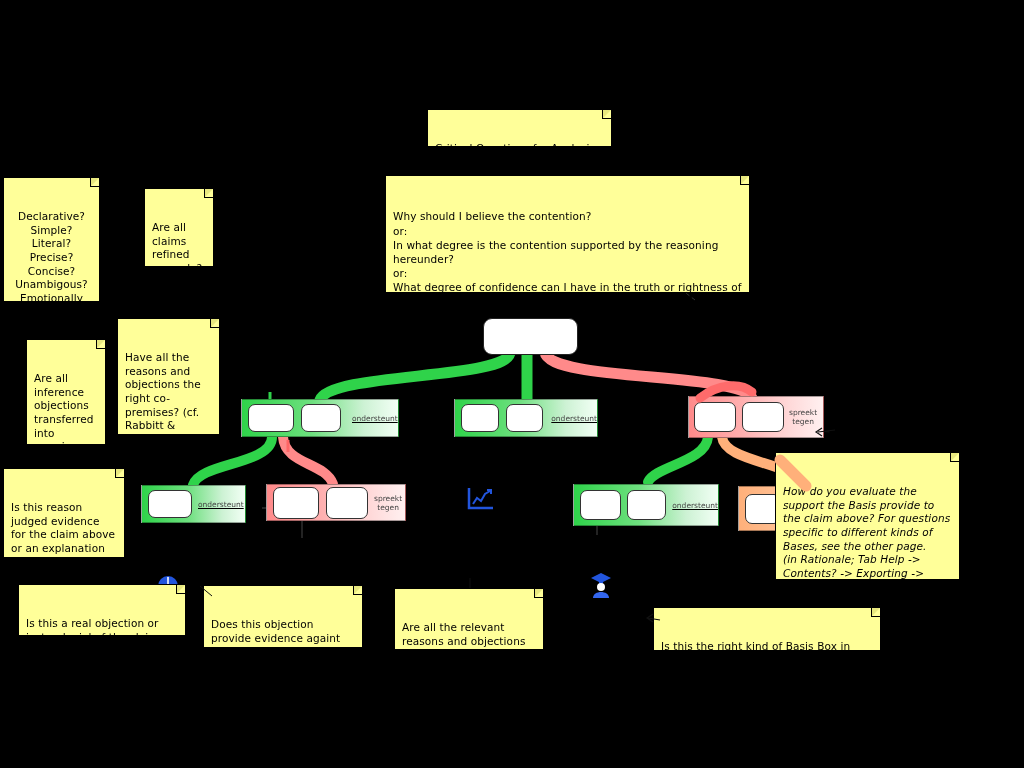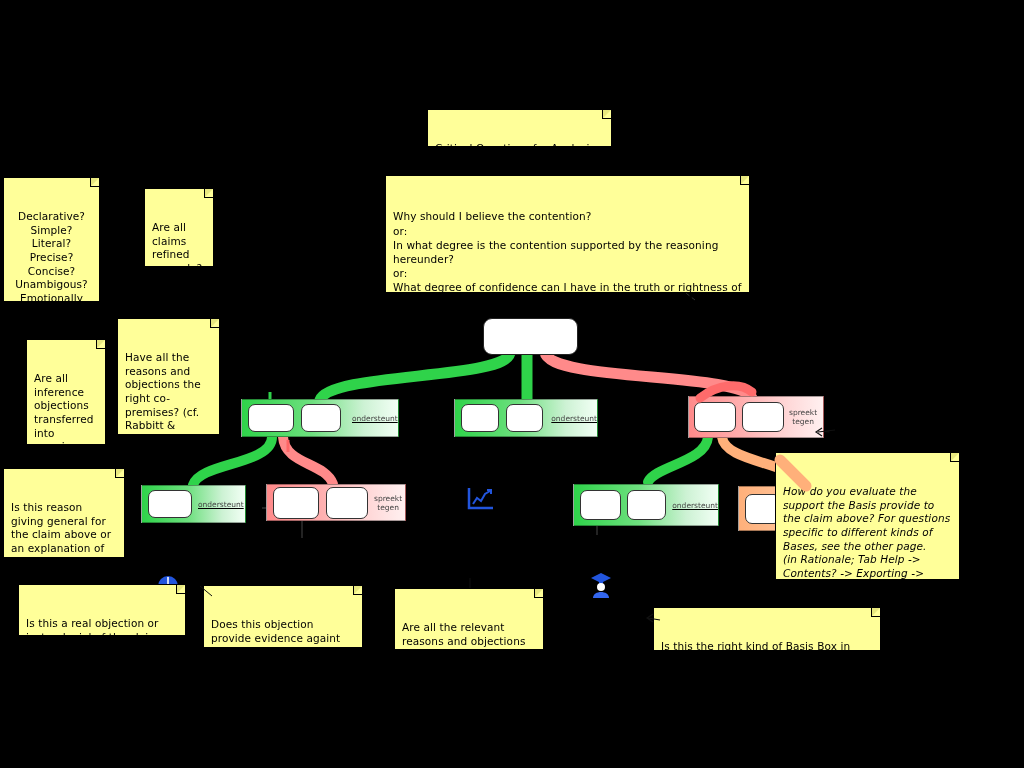--- a/index.html
+++ b/index.html
@@ -250,7 +250,7 @@
 
   <div class="note" style="left:3px; top:468px; width:122px; height:90px;">
     <span class="corner"></span>
-    <span>Is this reason giving general for the claim above or an explanation of the claim?</span>
+    <span>Is this reason judged evidence for the claim above or an explanation of the claim?</span>
   </div>
 
   <div class="note" style="left:775px; top:452px; width:185px; height:128px; z-index:30;font-style:italic;">

